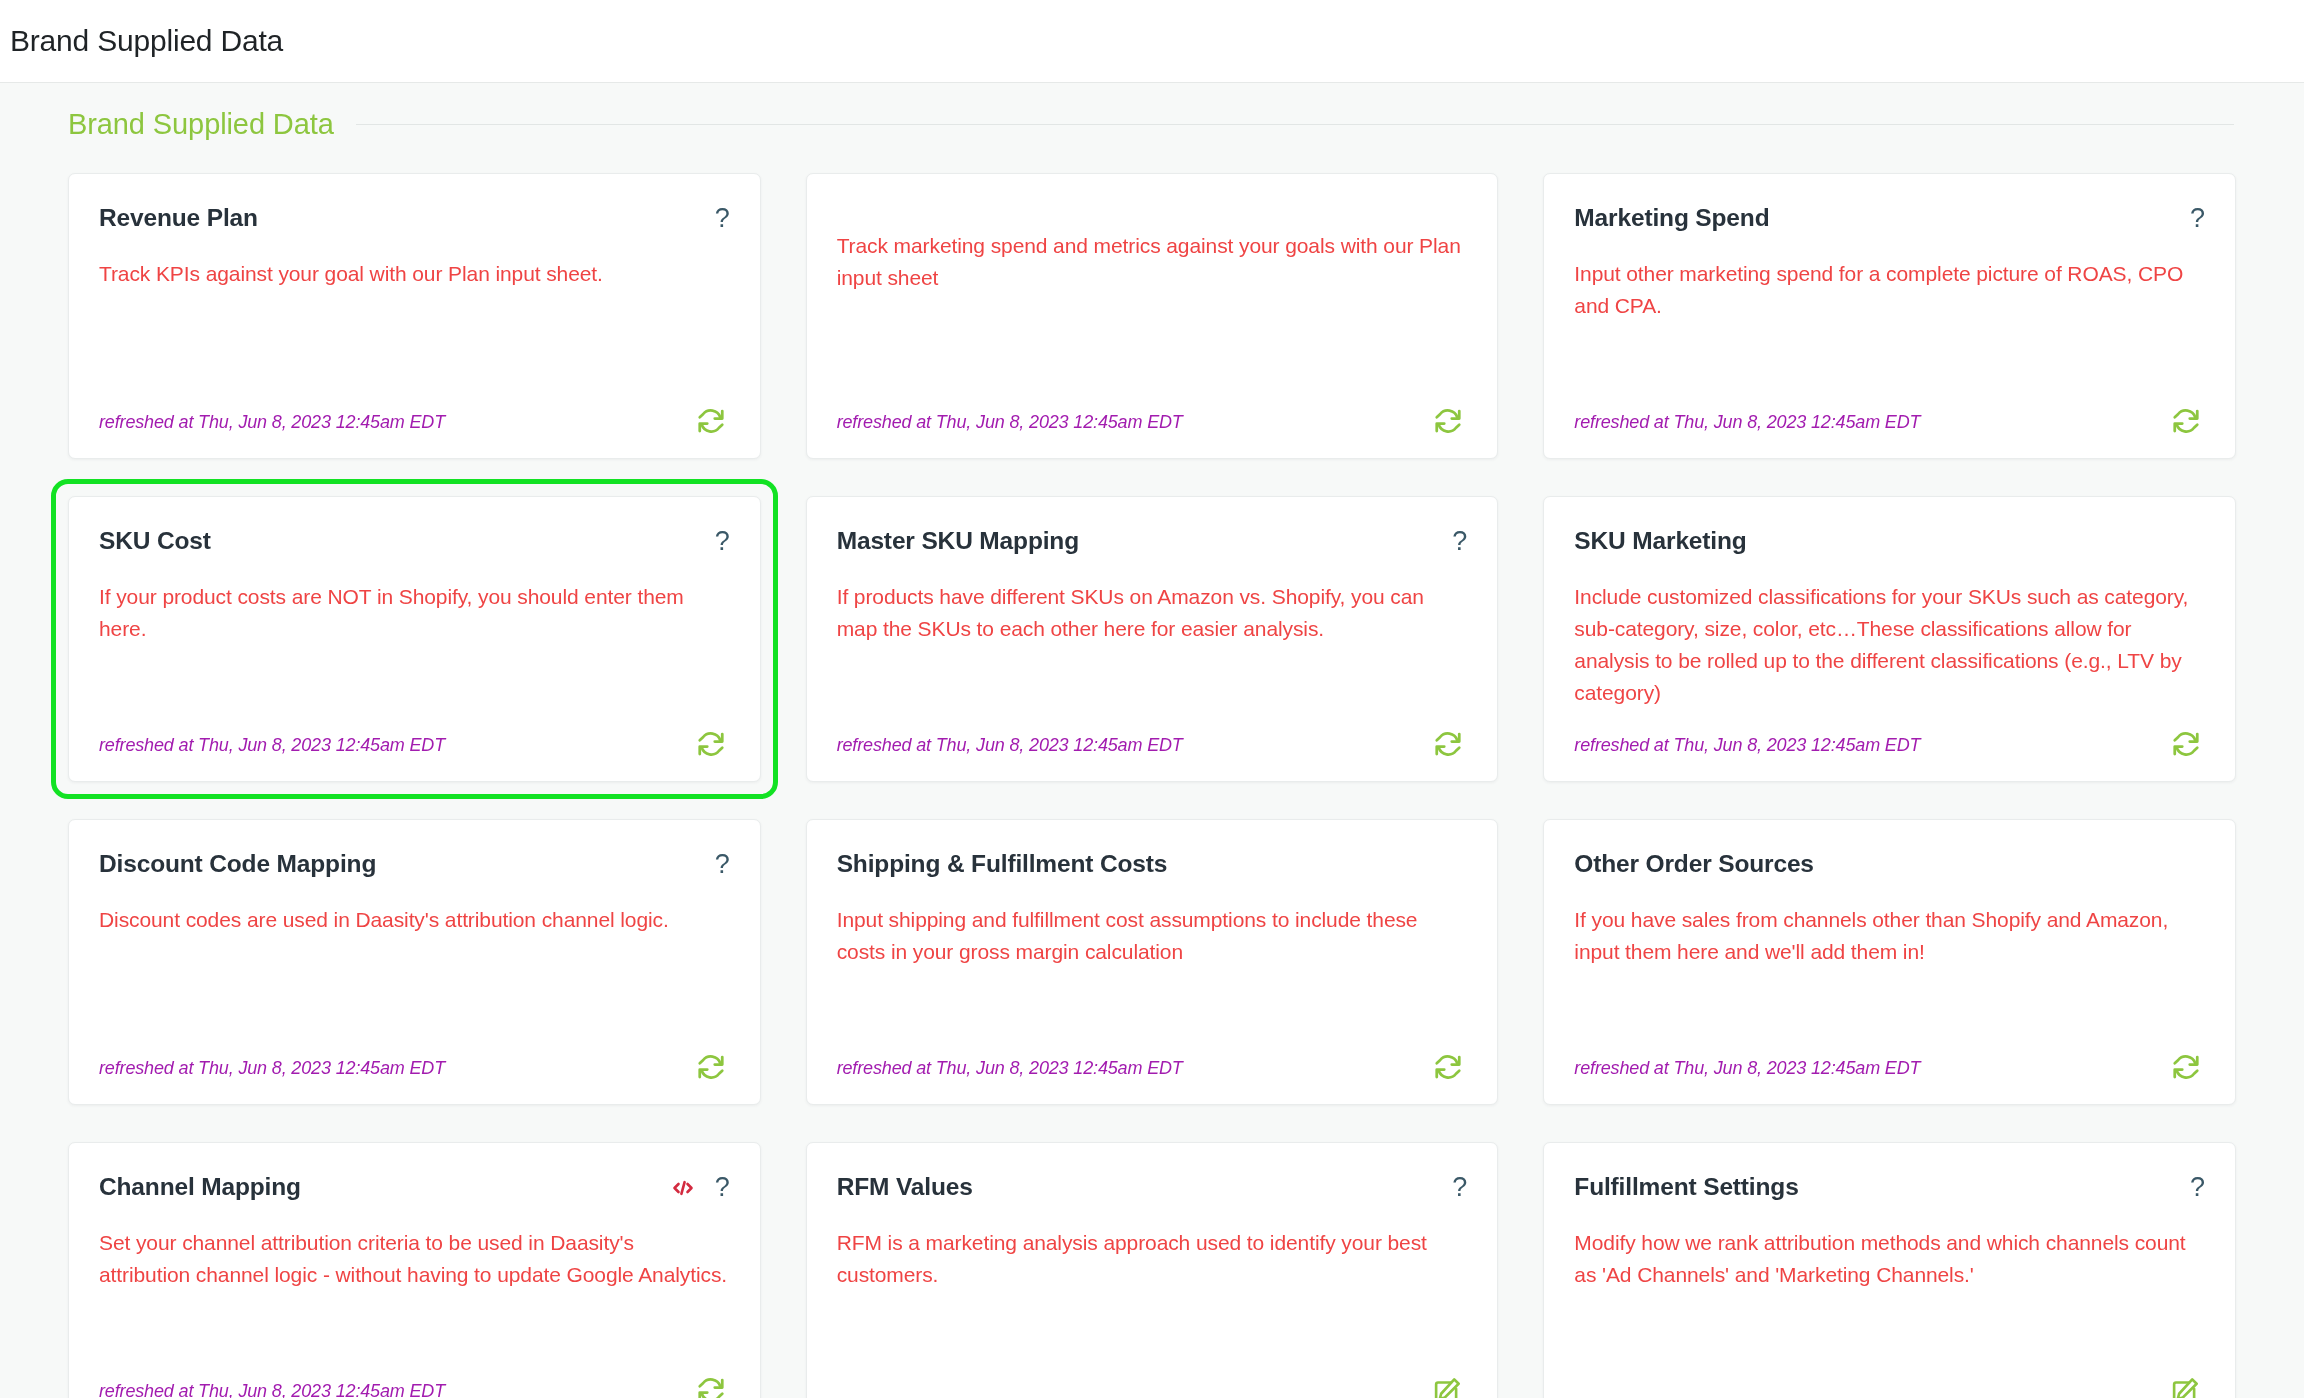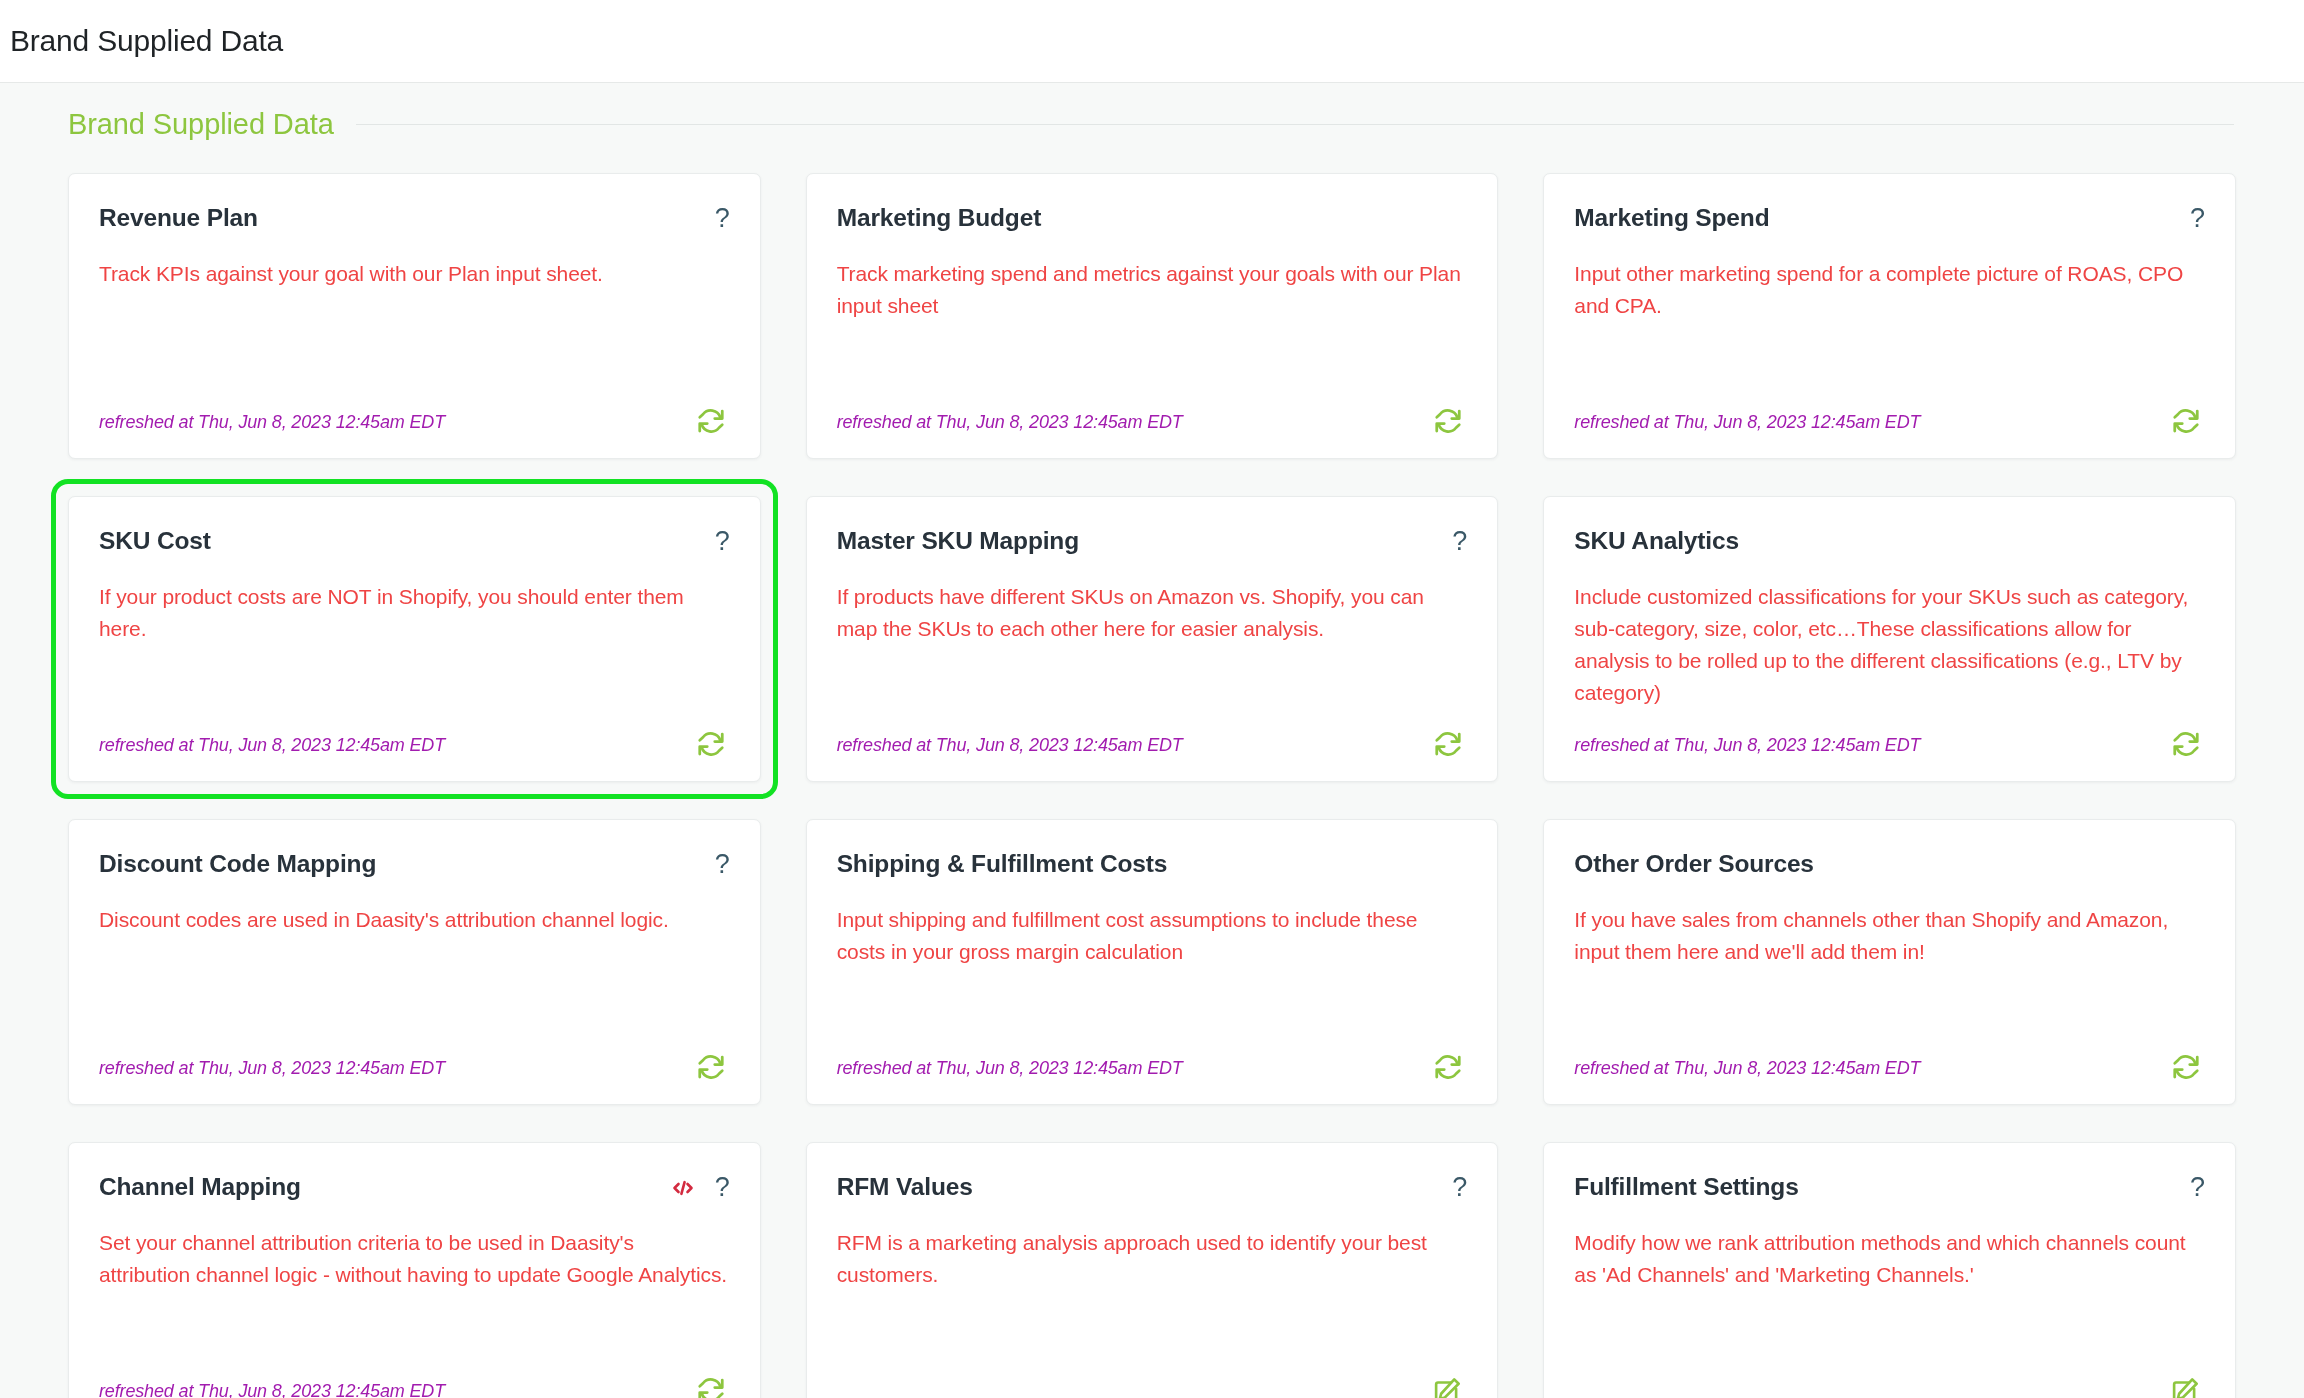--- a/index.html
+++ b/index.html
@@ -195,10 +195,6 @@
       </div>
       <div class="cell">
     <div class="card">
-      <div class="card-head">
-        <div class="card-title">Marketing Budget</div>
-        <div class="head-icons"></div>
-      </div>
       <div class="card-desc">Track marketing spend and metrics against your goals with our Plan input sheet</div>
       <div class="card-foot">
         <div class="refreshed">refreshed at Thu, Jun 8, 2023 12:45am EDT</div>

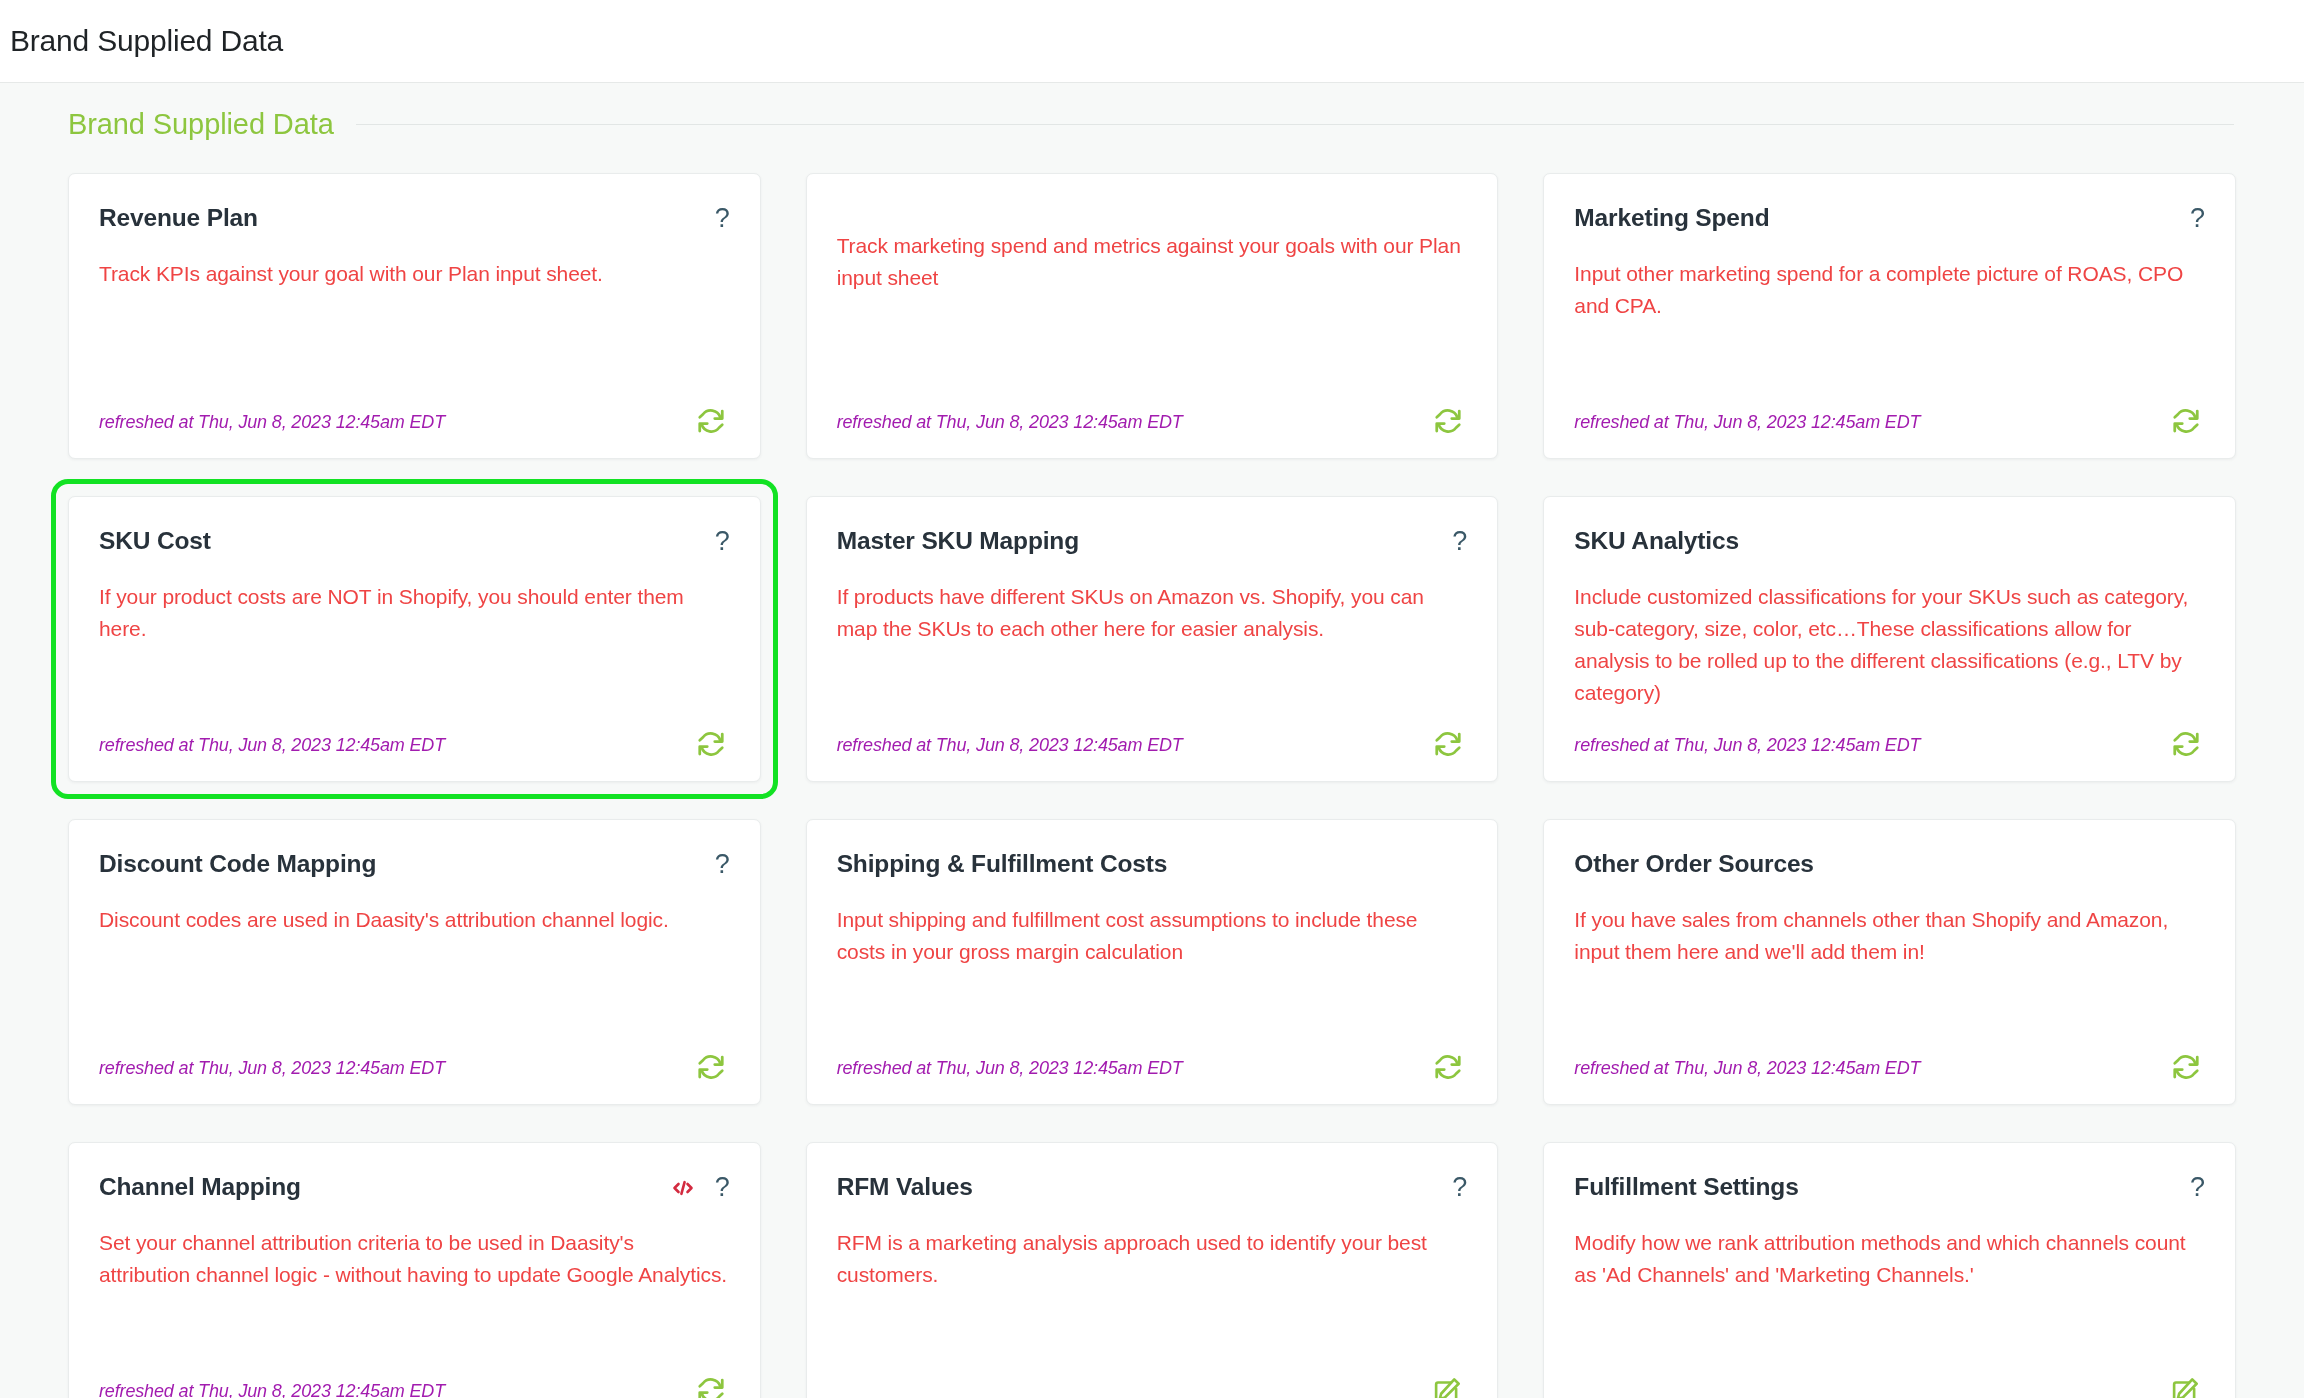--- a/index.html
+++ b/index.html
@@ -278,7 +278,7 @@
       <div class="cell">
     <div class="card">
       <div class="card-head">
-        <div class="card-title">SKU Analytics</div>
+        <div class="card-title">SKU Marketing</div>
         <div class="head-icons"></div>
       </div>
       <div class="card-desc">Include customized classifications for your SKUs such as category, sub-category, size, color, etc…These classifications allow for analysis to be rolled up to the different classifications (e.g., LTV by category)</div>

